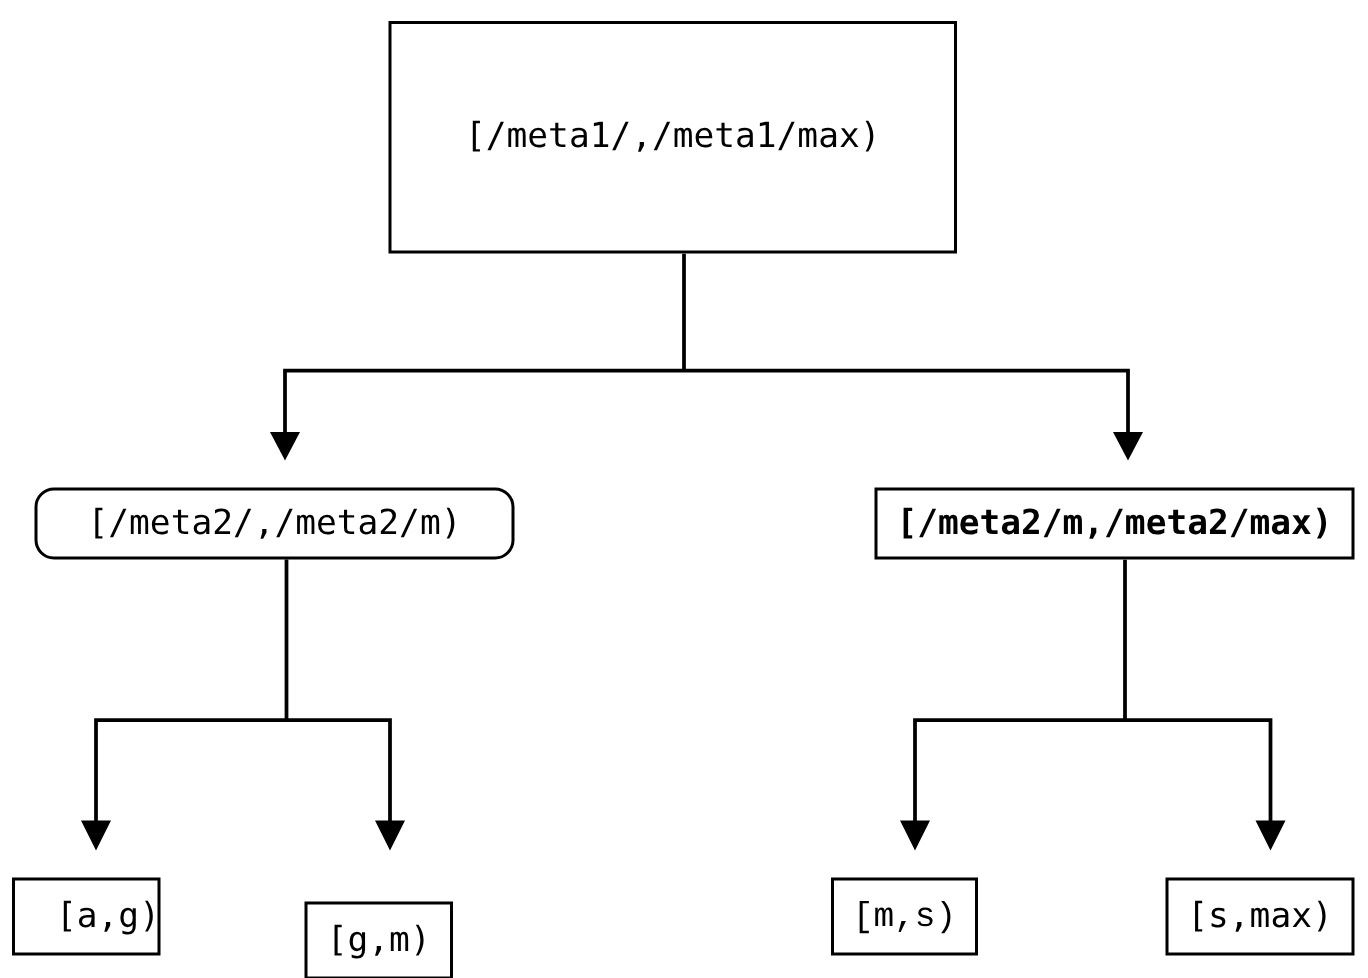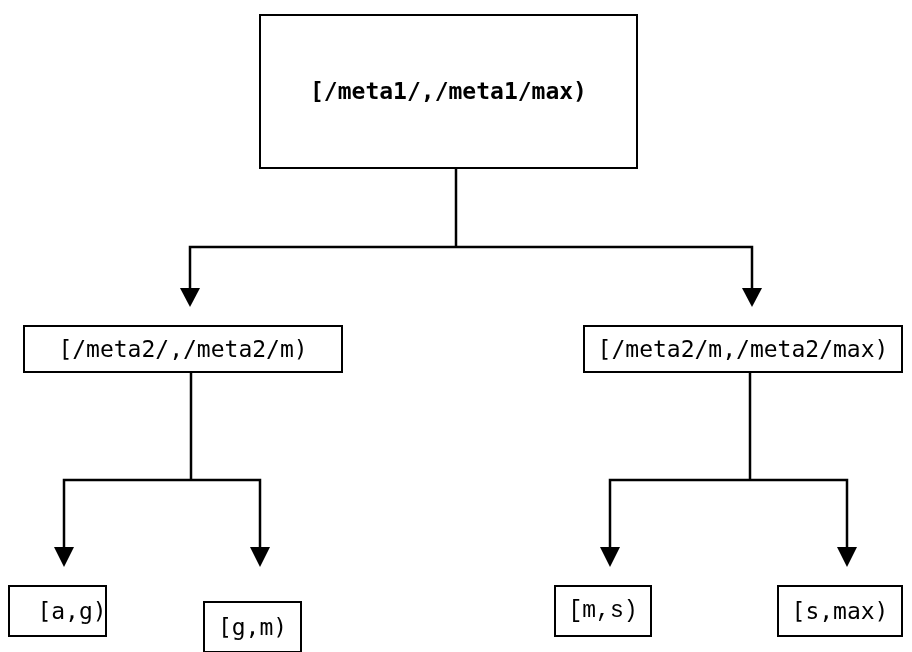--- a/index.html
+++ b/index.html
@@ -60,7 +60,7 @@
     <polygon points="837,547 857,547 847,567" fill="#000000"></polygon>
   </svg>
 
-  <div class="node" style="left:259px; top:14px; width:379px; height:155px;font-weight:bold;">
+  <div class="node" style="left:259px; top:14px; width:379px; height:155px;">
     <span>[/meta1/,/meta1/max)</span>
   </div>
 

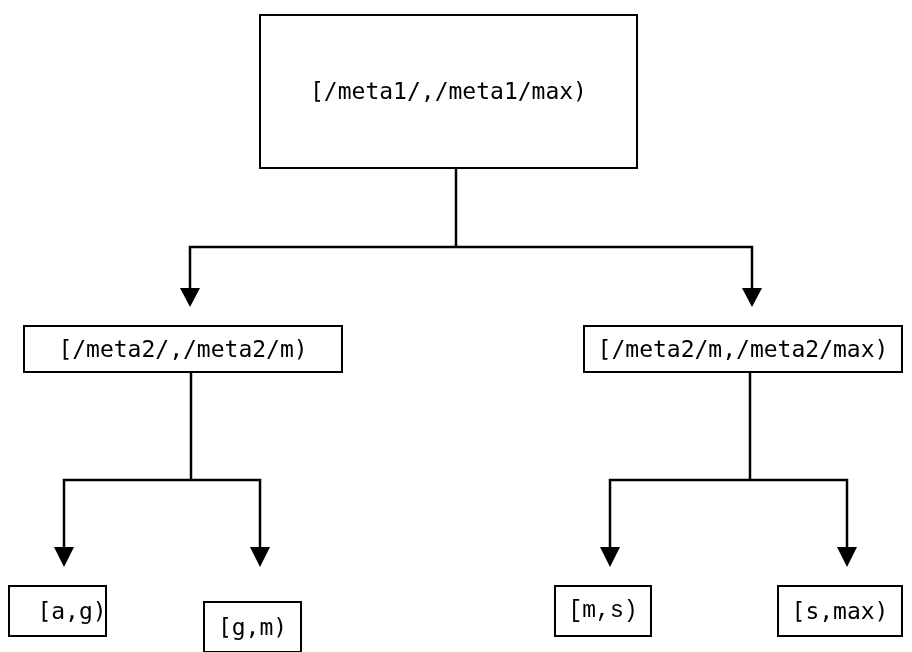--- a/index.html
+++ b/index.html
@@ -64,7 +64,7 @@
     <span>[/meta1/,/meta1/max)</span>
   </div>
 
-  <div class="node" style="left:23px; top:325px; width:320px; height:48px;">
+  <div class="node" style="left:23px; top:325px; width:320px; height:48px;border-radius:13px;">
     <span>[/meta2/,/meta2/m)</span>
   </div>
   <div class="node" style="left:583px; top:325px; width:320px; height:48px;">

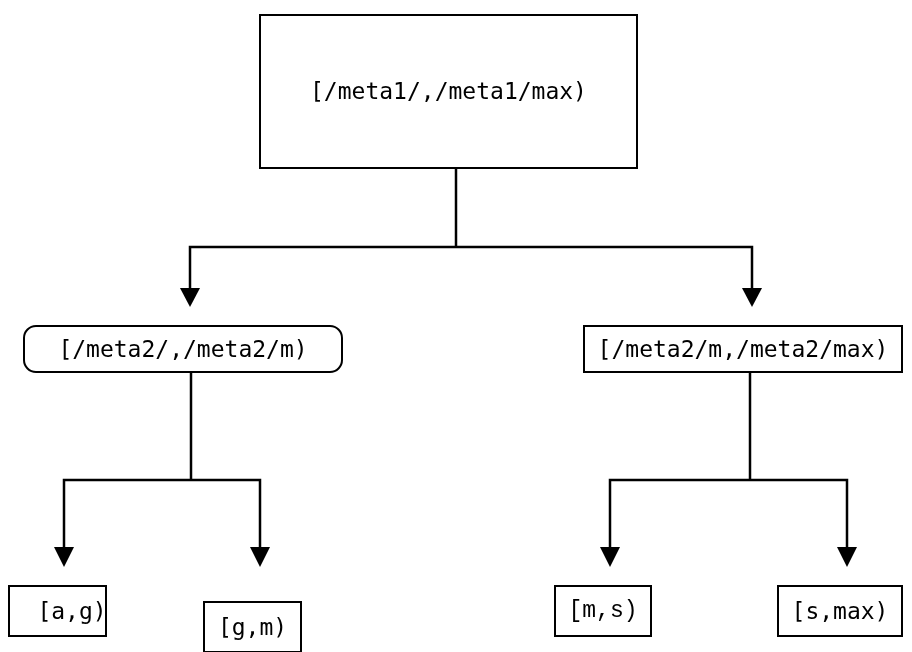--- a/index.html
+++ b/index.html
@@ -67,7 +67,7 @@
   <div class="node" style="left:23px; top:325px; width:320px; height:48px;border-radius:13px;">
     <span>[/meta2/,/meta2/m)</span>
   </div>
-  <div class="node" style="left:583px; top:325px; width:320px; height:48px;">
+  <div class="node" style="left:583px; top:325px; width:320px; height:48px;font-weight:bold;">
     <span>[/meta2/m,/meta2/max)</span>
   </div>
 

